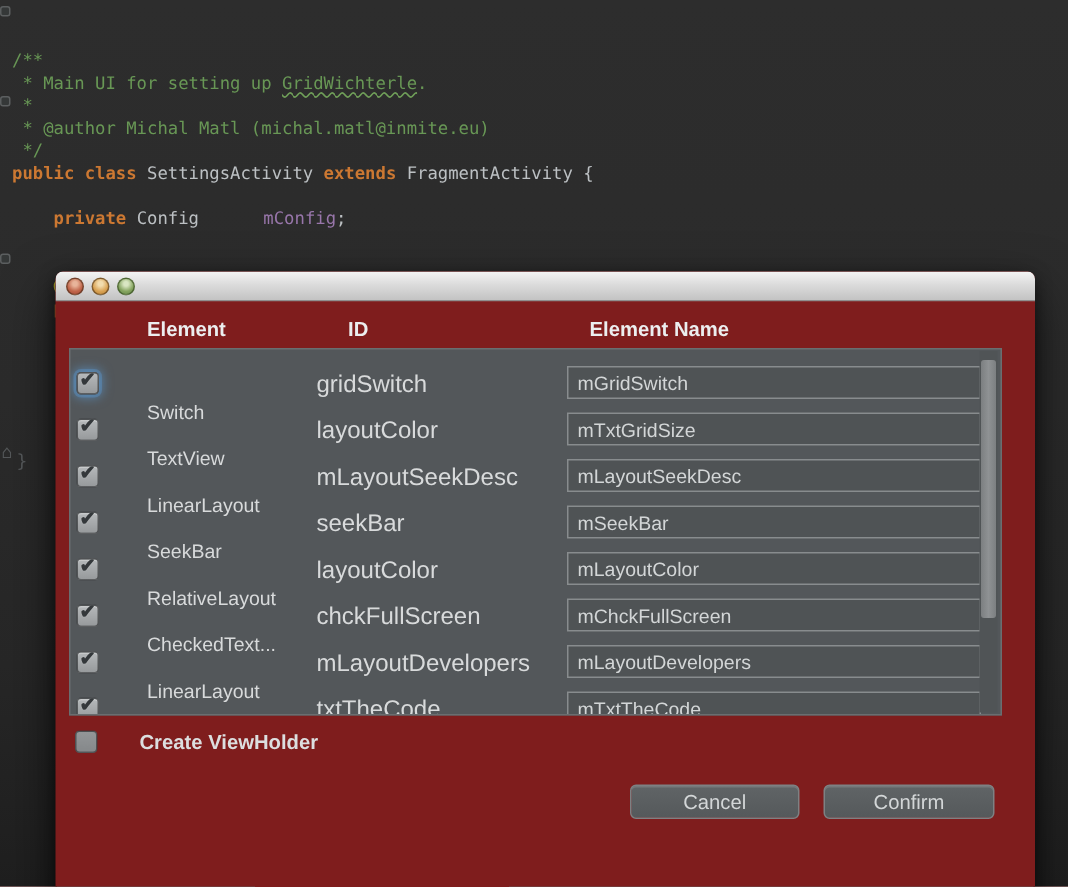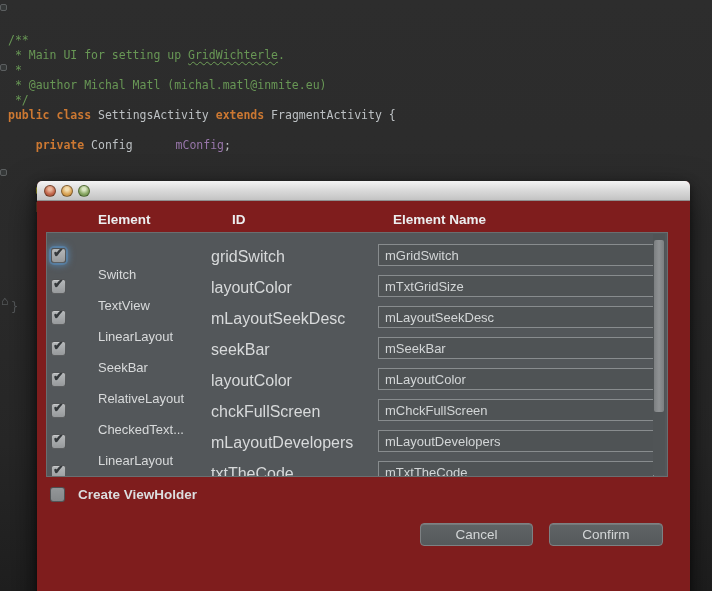--- a/index.html
+++ b/index.html
@@ -120,7 +120,7 @@
     border:1px solid rgba(20,22,24,0.5);
   }
   #footer-label {
-    position:absolute; left:41px; top:306px;
+    position:absolute; left:56px; top:306px;
     font-size:13.5px; font-weight:bold; color:#dcdedf;
   }
 

